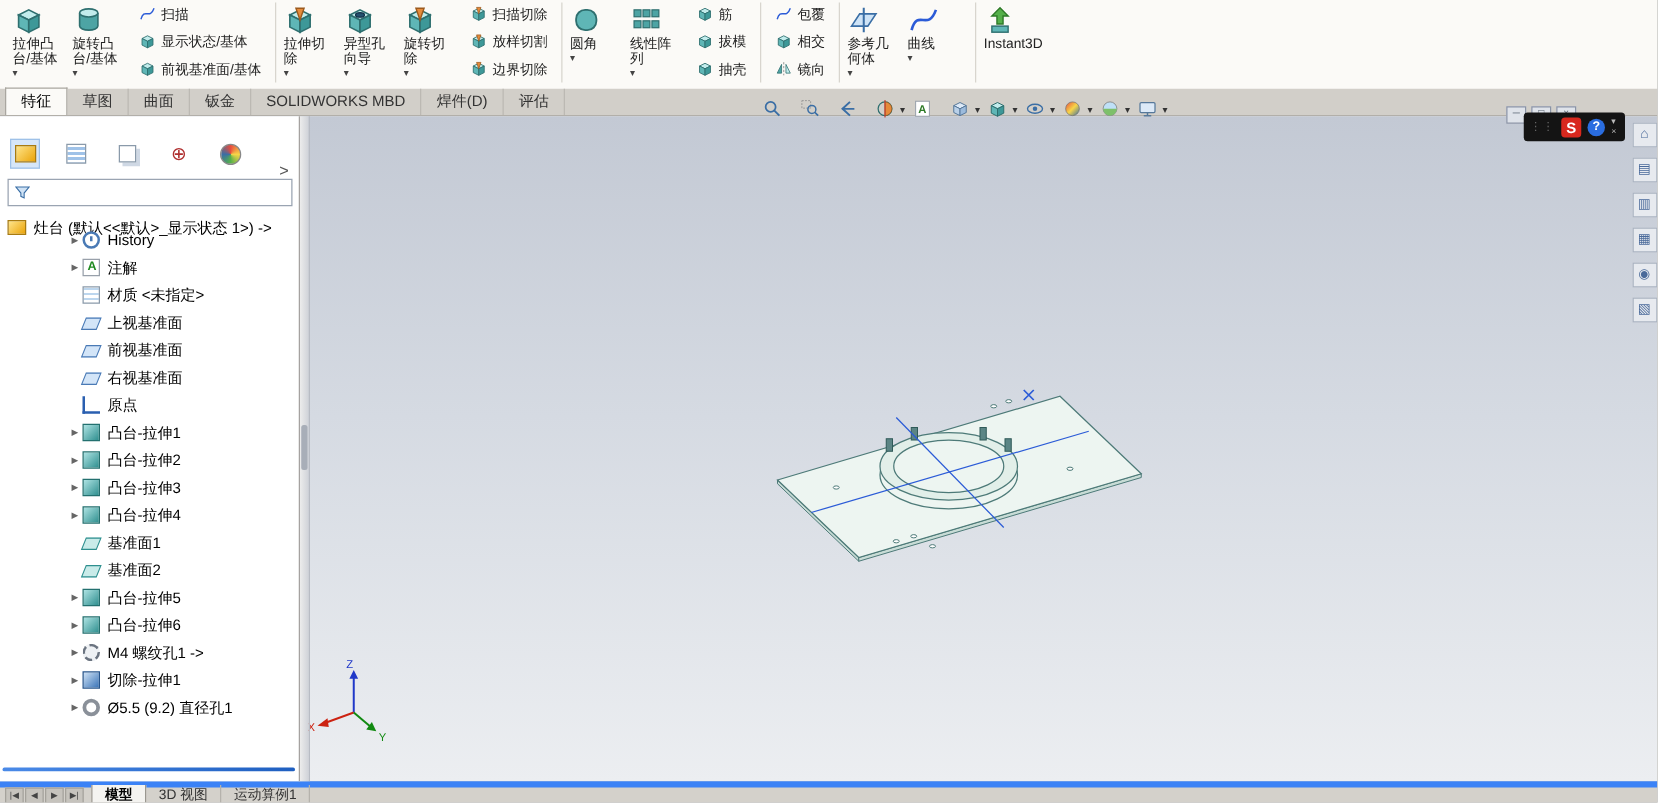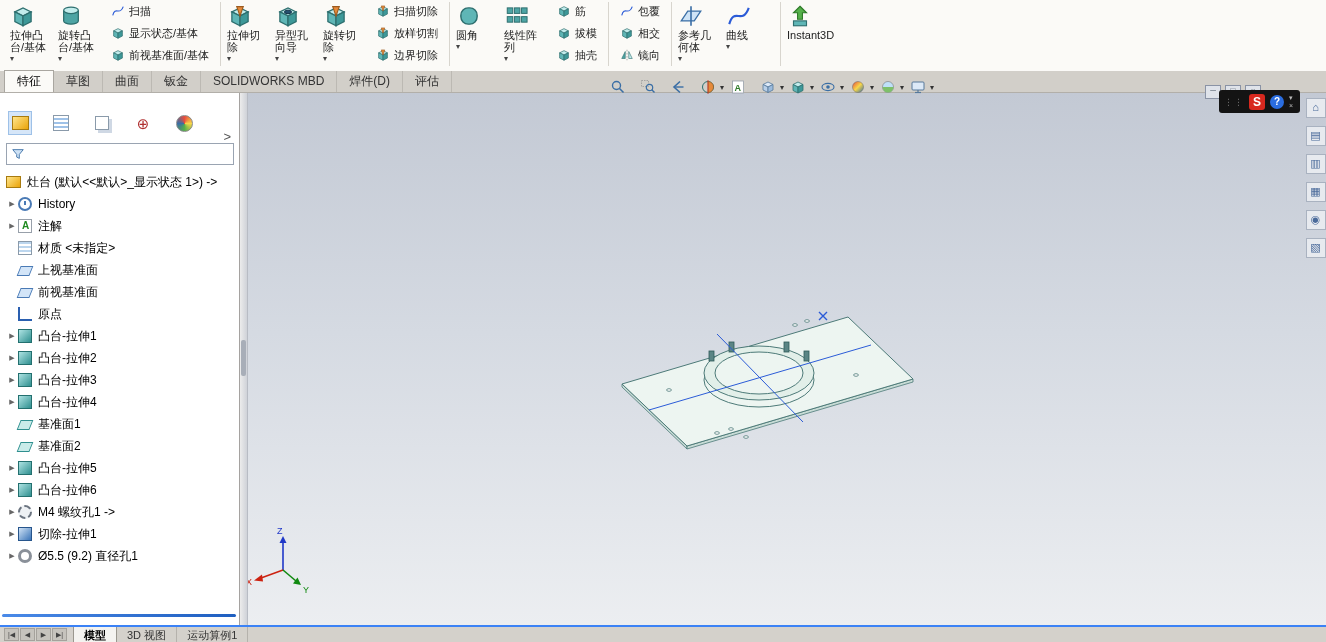--- a/index.html
+++ b/index.html
@@ -70,7 +70,7 @@
   .fm-filter input{border:none;outline:none;flex:1;font-size:12px;height:18px;font-family:inherit;background:transparent;}
 
   .fm-root{position:absolute;left:6px;top:78px;height:22px;display:flex;align-items:center;gap:6px;font-size:12px;color:#000;cursor:pointer;white-space:nowrap;}
-  .fm-tree{position:absolute;left:0;top:100px;width:100%;}
+  .fm-tree{position:absolute;left:0;top:88px;width:100%;padding-left:48px;}
   .trow{height:22px;display:flex;align-items:center;padding-left:6px;font-size:12px;color:#000;cursor:pointer;white-space:nowrap;}
   .texp{width:12px;font-size:7px;color:#666;text-align:center;flex:none;}
   .tlabel{margin-left:6px;}

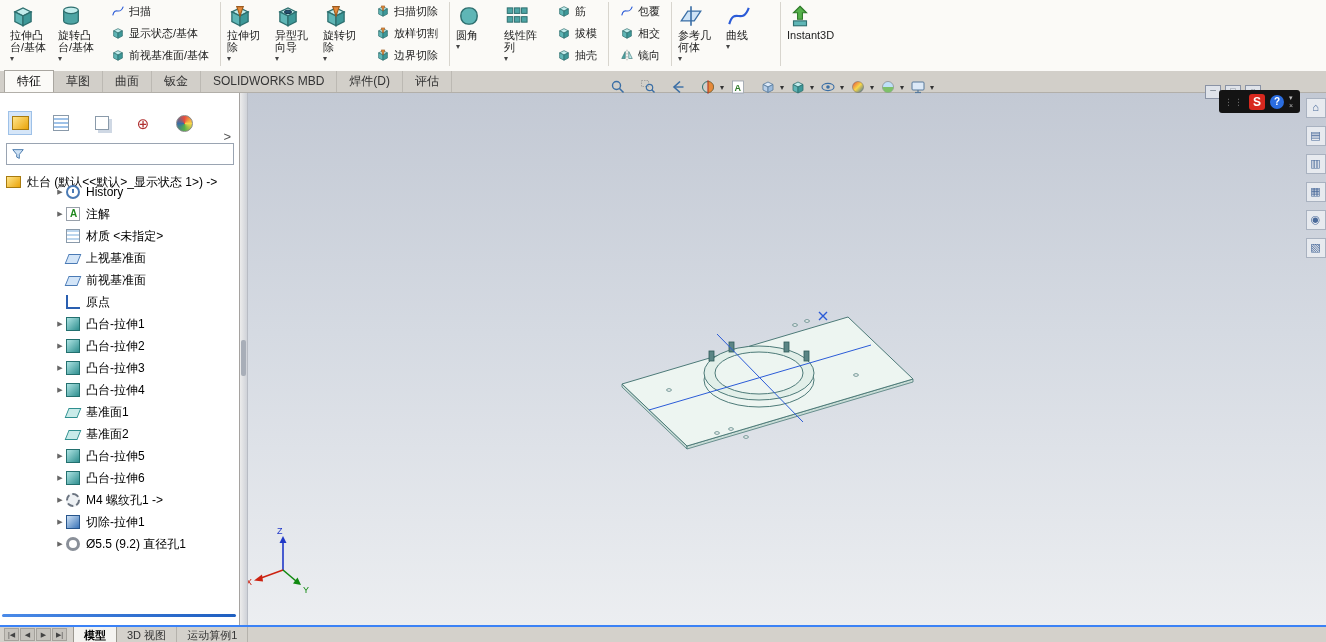--- a/index.html
+++ b/index.html
@@ -695,6 +695,11 @@
           <span class="tlabel">前视基准面</span>
         </div>
 
+        <div class="trow">
+          <span class="texp" style="visibility: hidden;">▶</span>
+          <span class="ticon ic-plane"></span>
+          <span class="tlabel">右视基准面</span>
+        </div>
 
         <div class="trow">
           <span class="texp" style="visibility: hidden;">▶</span>

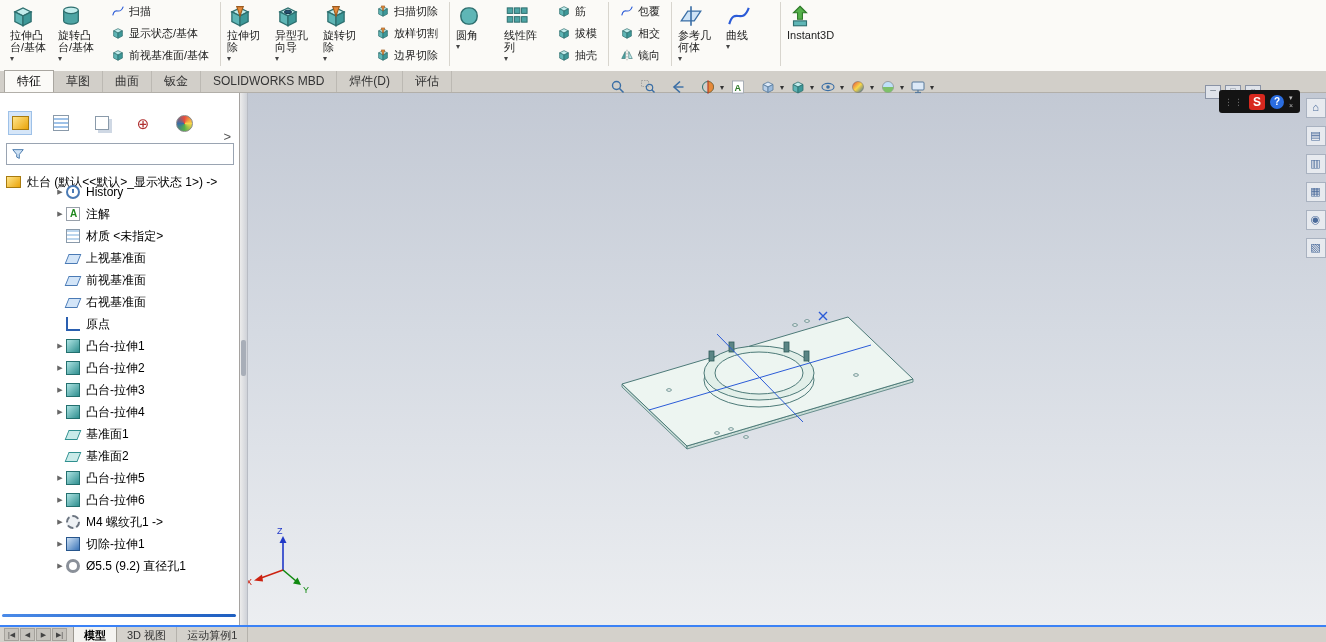--- a/index.html
+++ b/index.html
@@ -97,7 +97,7 @@
   .splitter-grip{position:absolute;left:241px;top:340px;width:5px;height:36px;background:#a8aeb8;border-radius:2px;z-index:5;cursor:col-resize;}
 
   
-  .statusbar{position:absolute;left:0;top:625px;width:1326px;height:17px;background:#d4d1cb;border-top:2px solid #3b82f6;display:flex;align-items:center;box-sizing:border-box;font-size:11px;}
+  .statusbar{position:absolute;left:0;top:625px;width:1326px;height:17px;background:#d4d1cb;border-top:5px solid #3b82f6;display:flex;align-items:center;box-sizing:border-box;font-size:11px;}
   .sb-nav{display:flex;gap:1px;margin:0 6px 0 4px;}
   .sb-nav span{min-width:15px;height:13px;background:#c6c3bd;border:1px solid #a5a29c;font-size:7px;line-height:12px;text-align:center;color:#444;cursor:pointer;box-sizing:border-box;padding:0 1px;}
   .sb-tab{padding:0 10px;height:16px;line-height:16px;border-right:1px solid #b5b2ac;cursor:pointer;color:#333;white-space:nowrap;}

